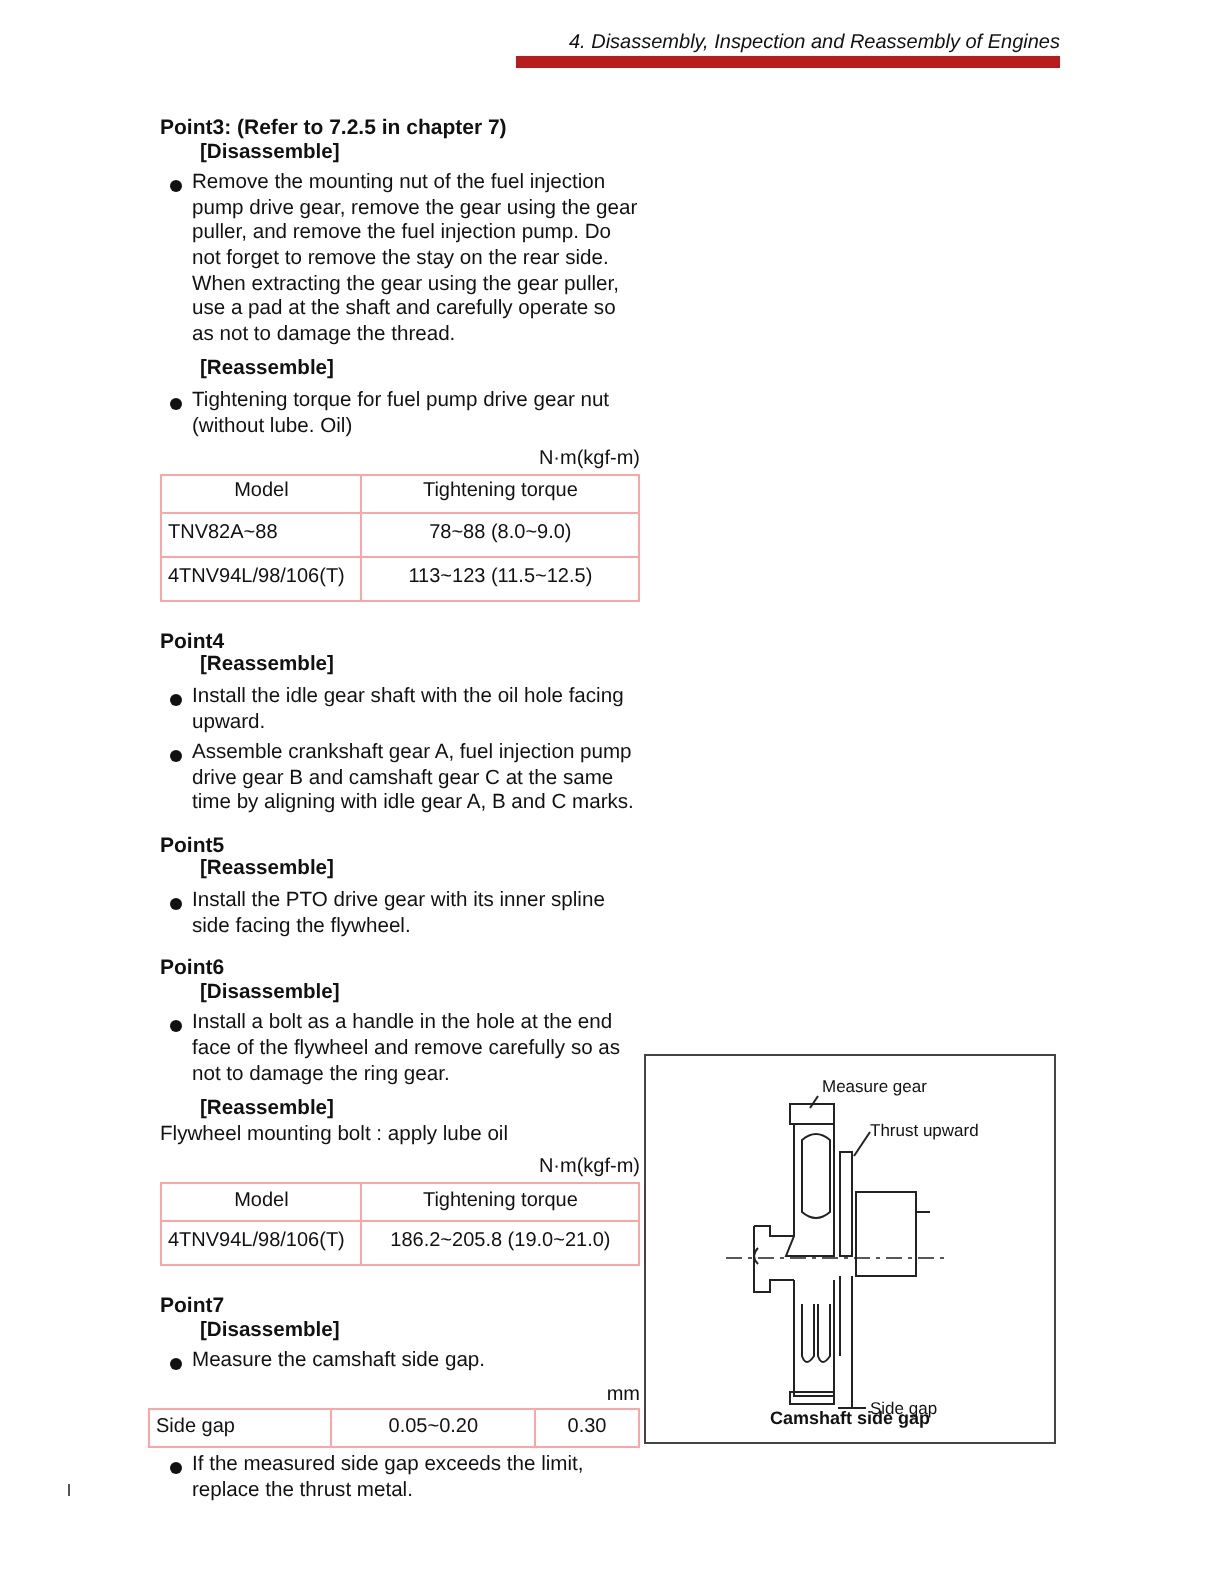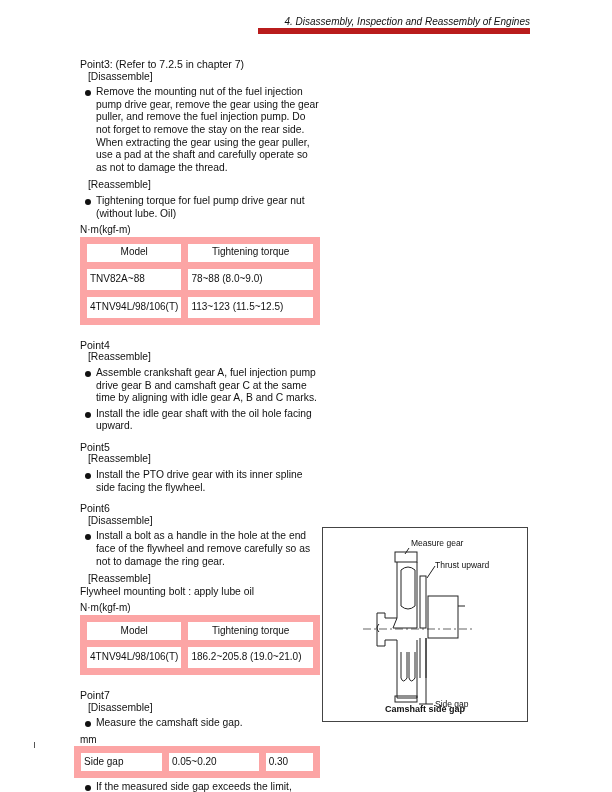--- a/index.html
+++ b/index.html
@@ -6,7 +6,7 @@
   body{width:612px;height:792px;position:relative;overflow:hidden;font-family:"Liberation Sans",sans-serif;color:#111;}
   .header{position:absolute;left:258px;top:16px;width:272px;font-size:10px;font-style:italic;text-align:right;border-bottom:6px solid #b91c1c;padding-bottom:1px;}
   .col{position:absolute;left:80px;top:58px;width:240px;font-size:10.3px;line-height:12.6px;}
-  .ptitle{font-weight:normal;font-size:10.5px;margin-top:8px;}
+  .ptitle{font-weight:bold;font-size:10.5px;margin-top:8px;}
   .ptitle.first{margin-top:0;}
   .sub{margin-left:8px;}
   .bullet{position:relative;padding-left:16px;margin-top:3px;}

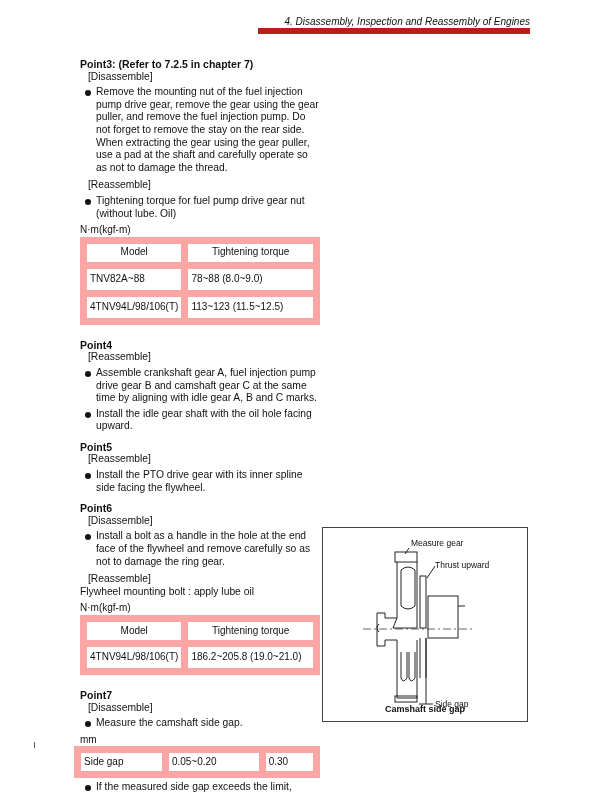--- a/index.html
+++ b/index.html
@@ -8,7 +8,7 @@
   .col{position:absolute;left:80px;top:58px;width:240px;font-size:10.3px;line-height:12.6px;}
   .ptitle{font-weight:bold;font-size:10.5px;margin-top:8px;}
   .ptitle.first{margin-top:0;}
-  .sub{margin-left:8px;}
+  .sub{margin-left:20px;font-weight:bold;}
   .bullet{position:relative;padding-left:16px;margin-top:3px;}
   .bullet:before{content:"";position:absolute;left:5px;top:4px;width:6px;height:6px;border-radius:50%;background:#111;}
   .gap{height:5px;}

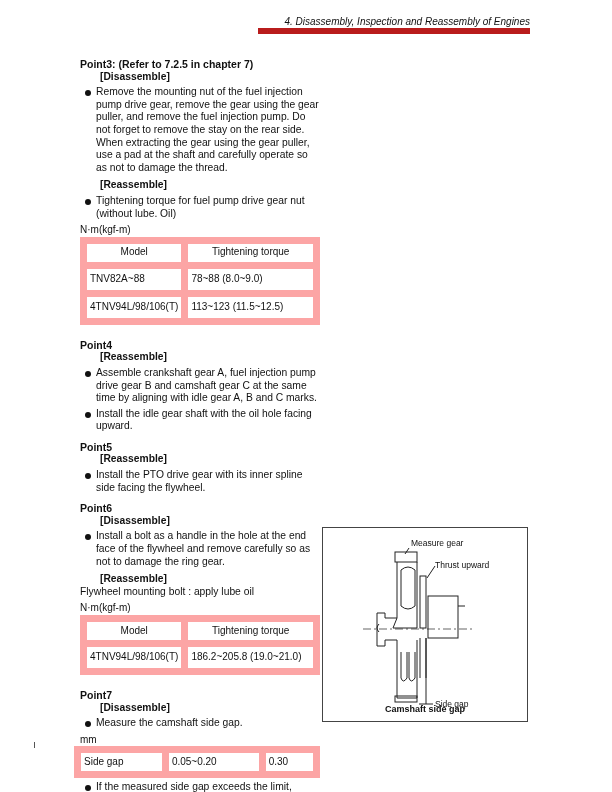--- a/index.html
+++ b/index.html
@@ -12,7 +12,7 @@
   .bullet{position:relative;padding-left:16px;margin-top:3px;}
   .bullet:before{content:"";position:absolute;left:5px;top:4px;width:6px;height:6px;border-radius:50%;background:#111;}
   .gap{height:5px;}
-  .unit{font-size:10px;margin-top:4px;}
+  .unit{text-align:right;font-size:10px;margin-top:4px;}
   table{border-collapse:collapse;width:100%;font-size:10px;}
   td,th{border:7px solid #fca5a5;font-weight:normal;padding:2px 3px;height:14px;}
   th{text-align:center;}

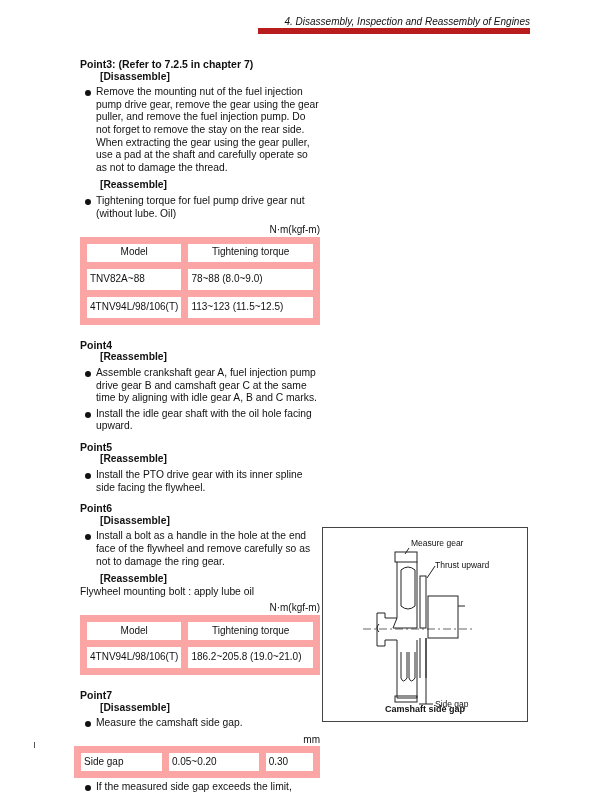--- a/index.html
+++ b/index.html
@@ -14,7 +14,7 @@
   .gap{height:5px;}
   .unit{text-align:right;font-size:10px;margin-top:4px;}
   table{border-collapse:collapse;width:100%;font-size:10px;}
-  td,th{border:7px solid #fca5a5;font-weight:normal;padding:2px 3px;height:14px;}
+  td,th{border:1px solid #fca5a5;font-weight:normal;padding:2px 3px;height:14px;}
   th{text-align:center;}
   td.c{}
   .t1 td{height:17px;}

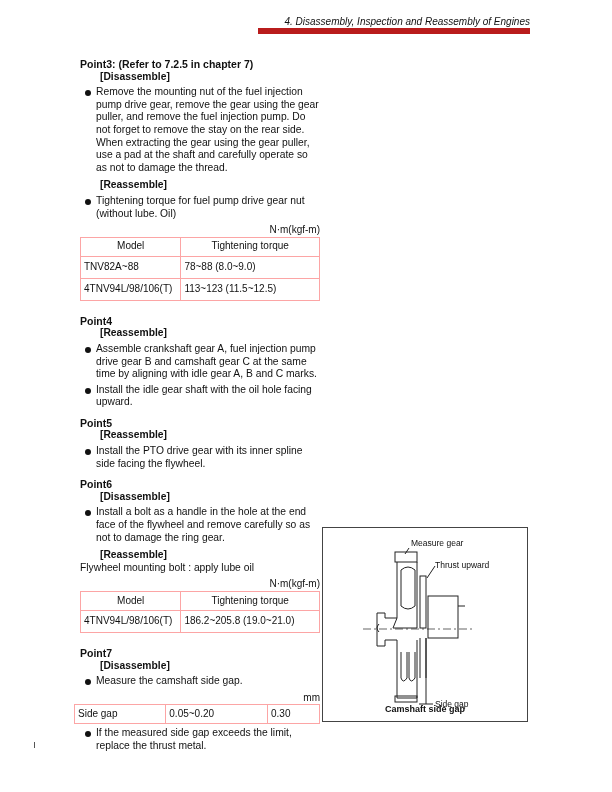--- a/index.html
+++ b/index.html
@@ -16,7 +16,7 @@
   table{border-collapse:collapse;width:100%;font-size:10px;}
   td,th{border:1px solid #fca5a5;font-weight:normal;padding:2px 3px;height:14px;}
   th{text-align:center;}
-  td.c{}
+  td.c{text-align:center;}
   .t1 td{height:17px;}
   .figure{position:absolute;left:322px;top:527px;width:204px;height:193px;border:1px solid #444;}
   .figcap{position:absolute;left:0;right:0;bottom:7px;text-align:center;font-size:9px;font-weight:bold;}

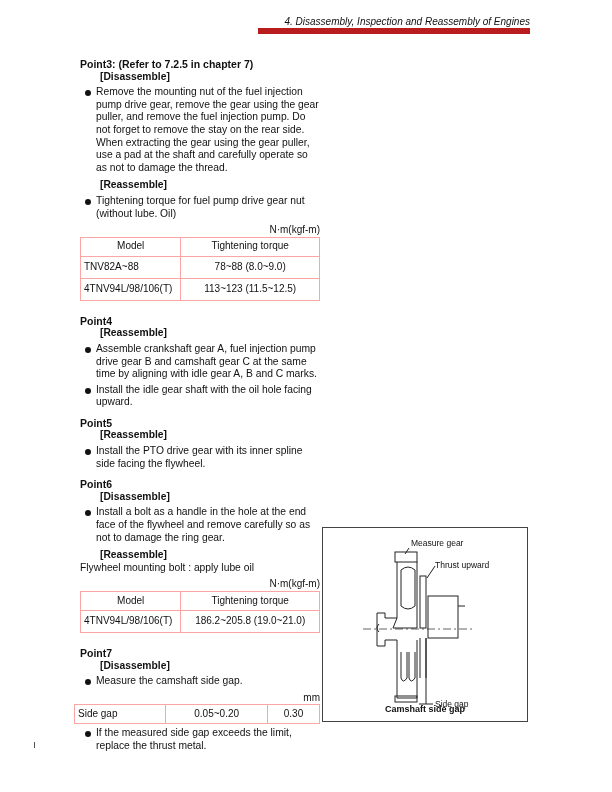--- a/index.html
+++ b/index.html
@@ -57,8 +57,8 @@
 
   <div class="ptitle" style="margin-top:14px">Point4</div>
   <div class="sub">[Reassemble]</div>
+  <div class="bullet">Install the idle gear shaft with the oil hole facing upward.</div>
   <div class="bullet">Assemble crankshaft gear A, fuel injection pump drive gear B and camshaft gear C at the same time by aligning with idle gear A, B and C marks.</div>
-  <div class="bullet">Install the idle gear shaft with the oil hole facing upward.</div>
 
   <div class="ptitle">Point5</div>
   <div class="sub">[Reassemble]</div>

